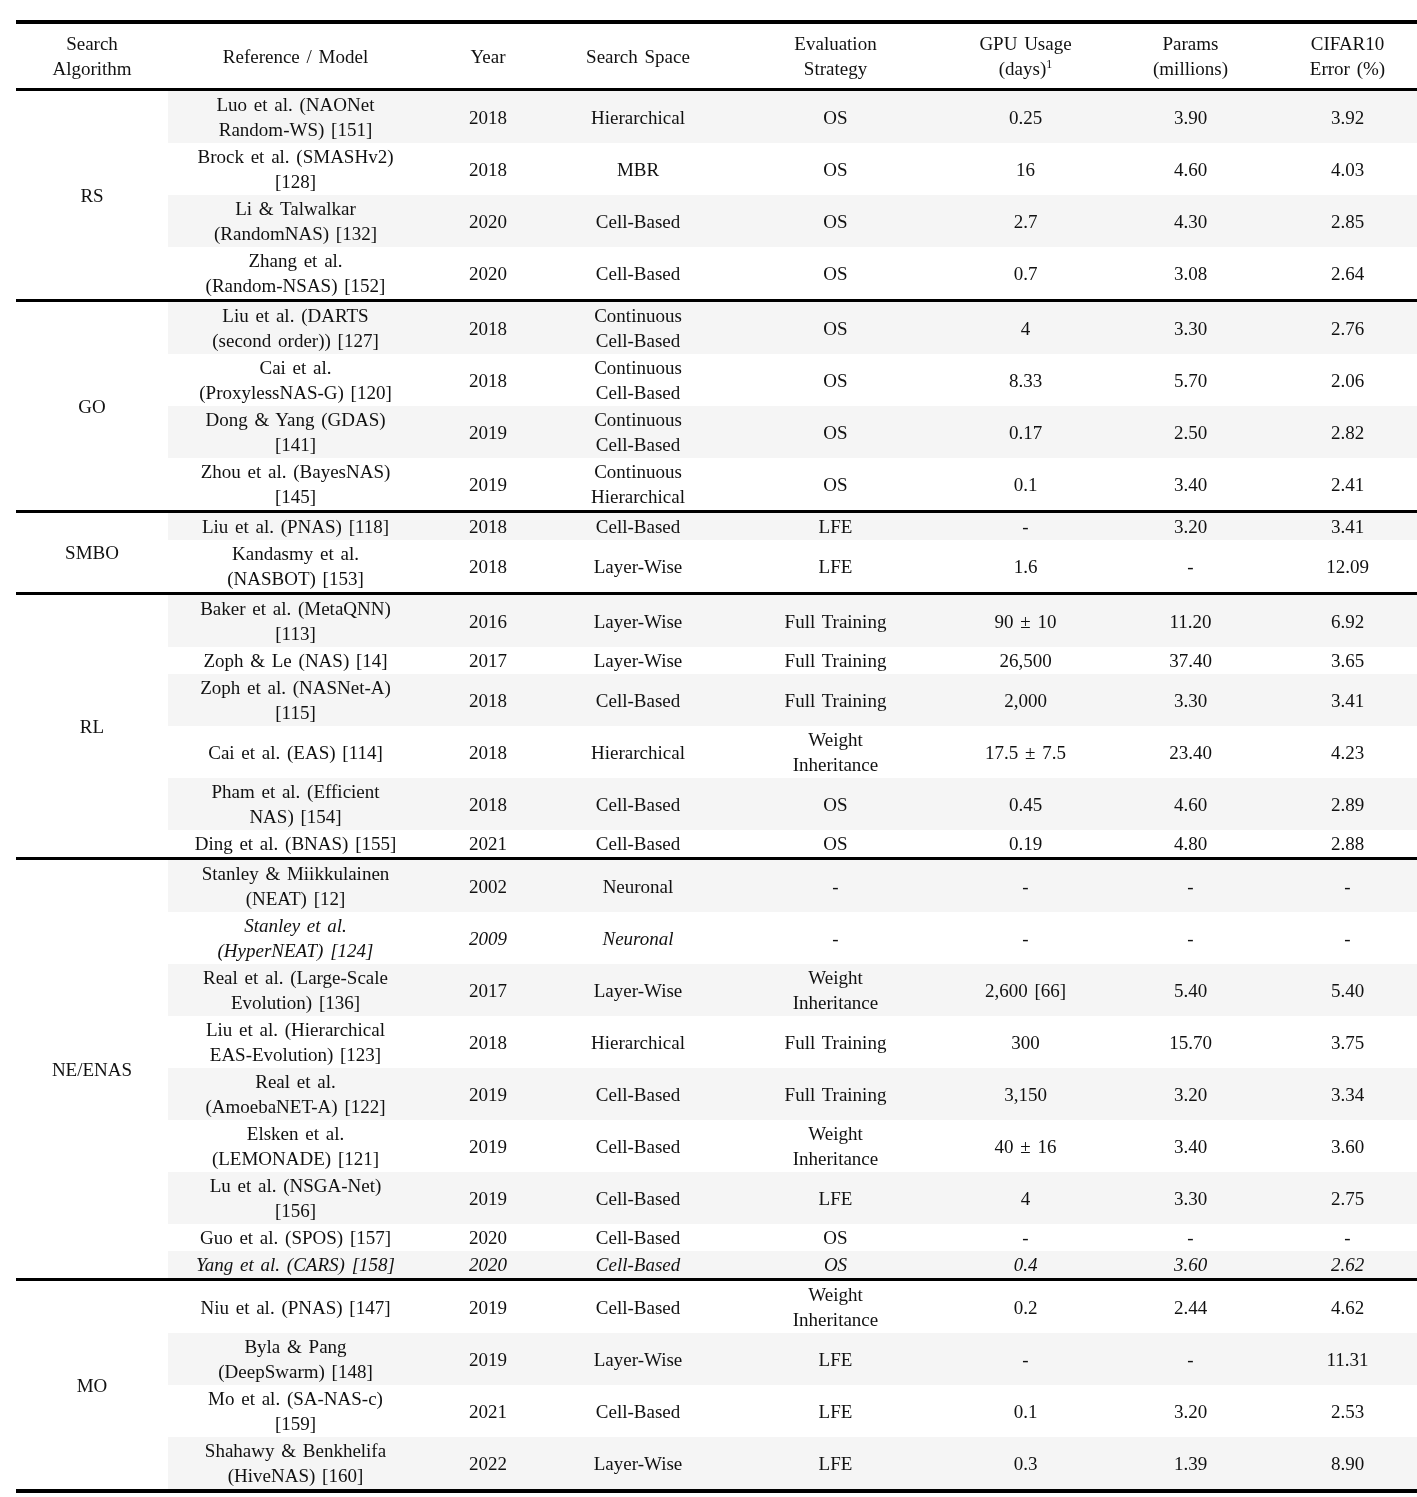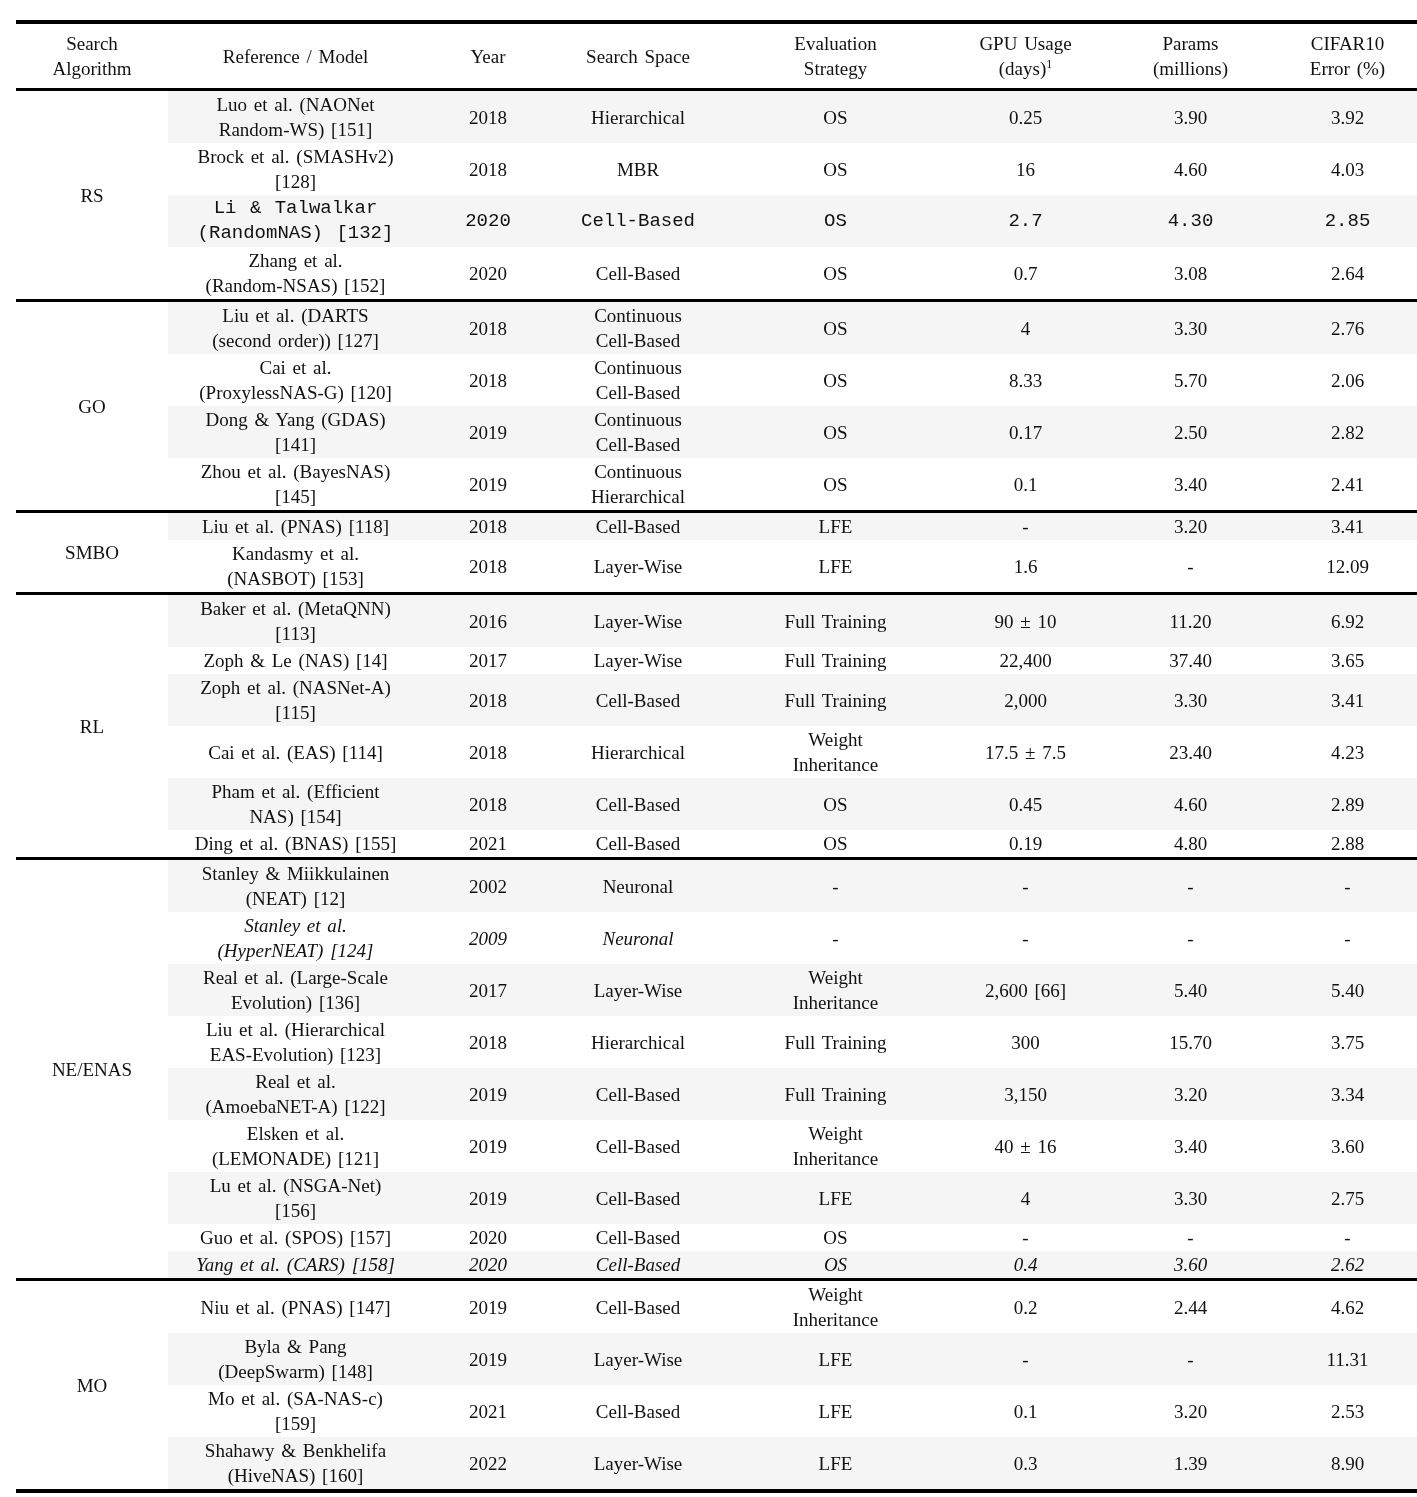--- a/index.html
+++ b/index.html
@@ -98,7 +98,7 @@
           <td>4.60</td>
           <td>4.03</td>
         </tr>
-        <tr style="height: 52px; font-family: Liberation Mono, monospace;">
+        <tr style="height: 52px;">
           <td class="stripe">Li &amp; Talwalkar
 (RandomNAS) [132]</td>
           <td class="stripe">2020</td>

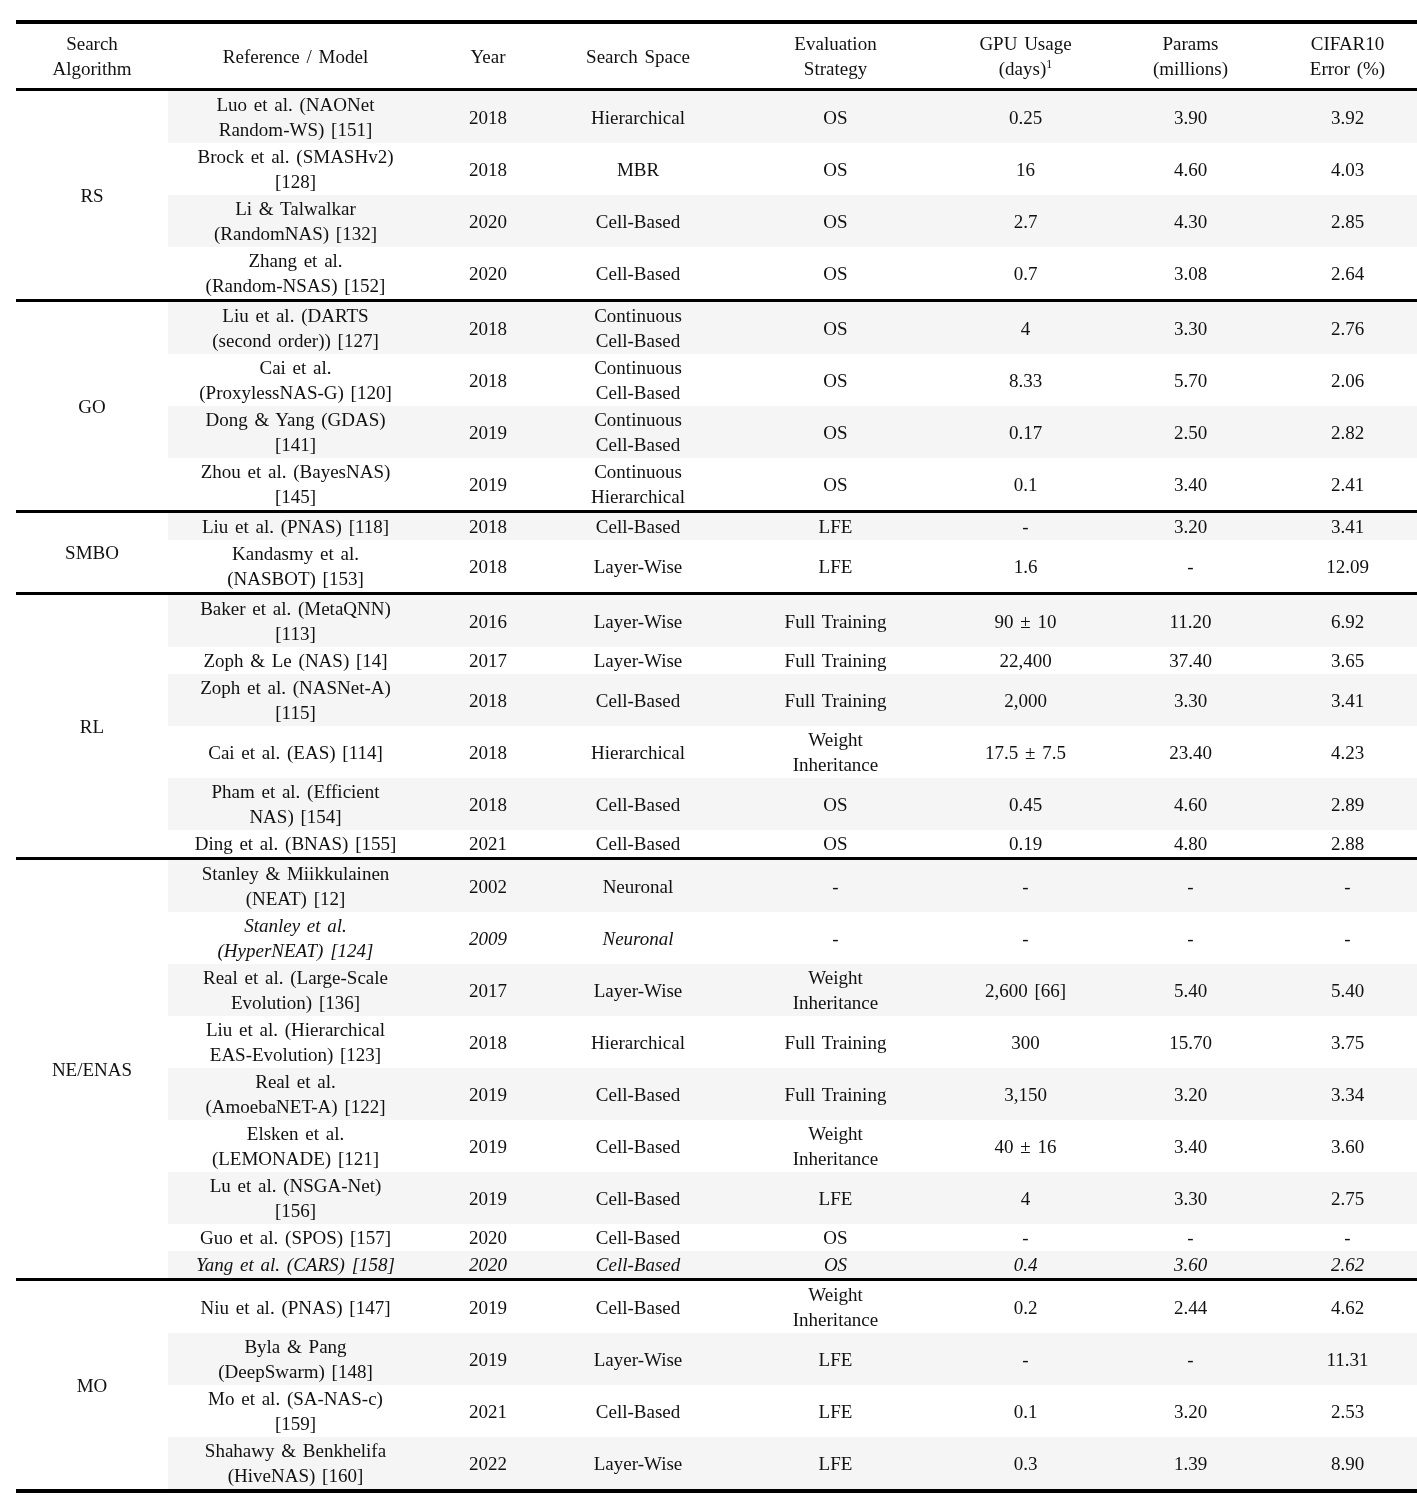--- a/index.html
+++ b/index.html
@@ -199,7 +199,7 @@
           <td>2017</td>
           <td>Layer-Wise</td>
           <td>Full Training</td>
-          <td>22,400</td>
+          <td>26,500</td>
           <td>37.40</td>
           <td>3.65</td>
         </tr>

